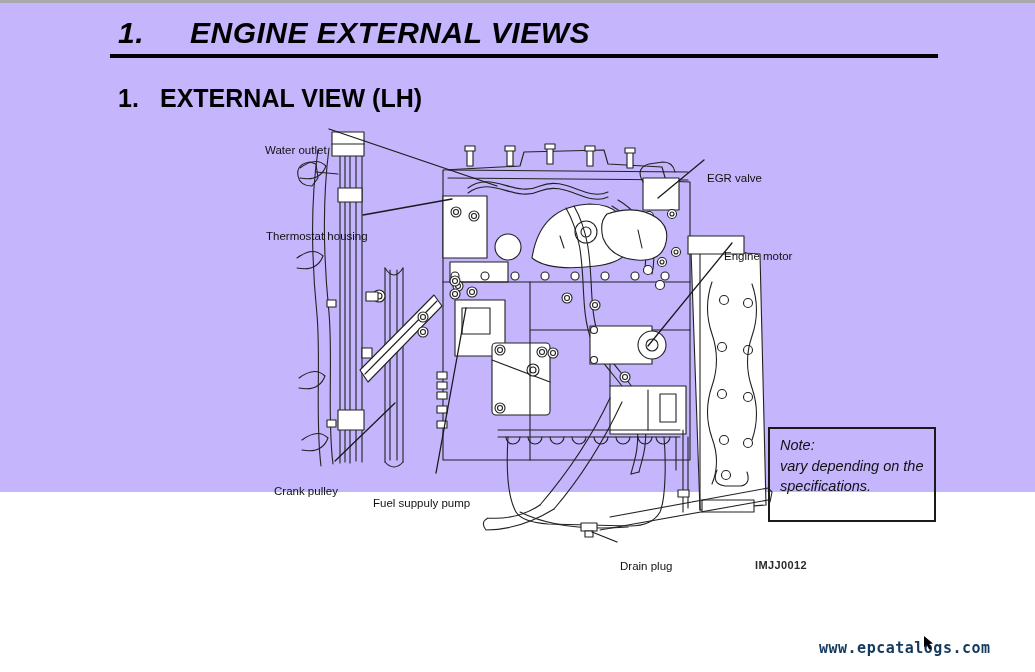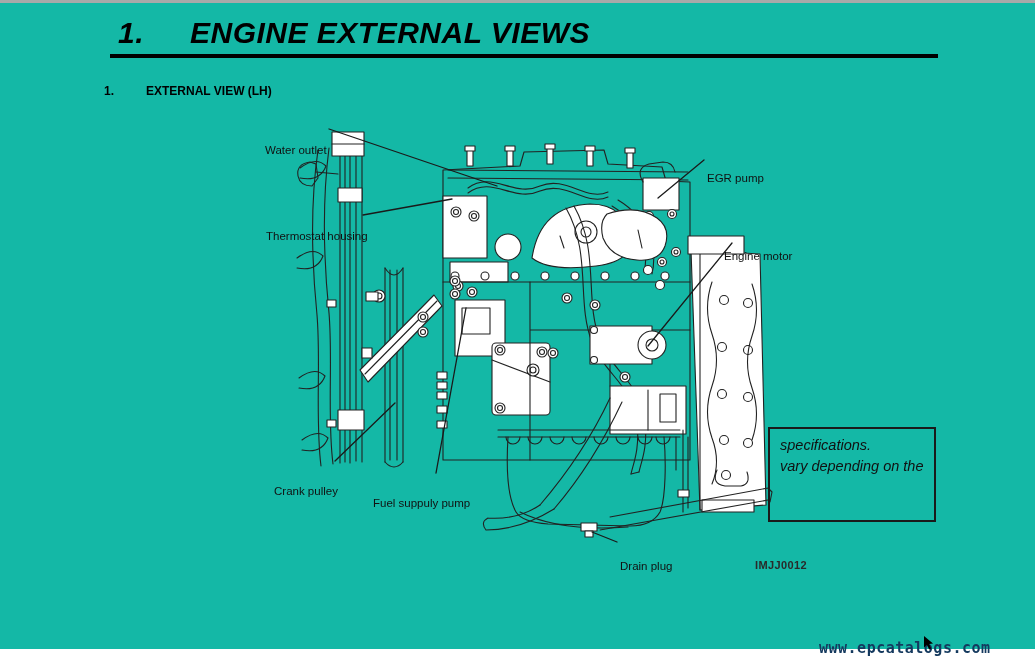--- a/index.html
+++ b/index.html
@@ -5,7 +5,7 @@
   * { margin:0; padding:0; box-sizing:border-box; }
   html,body { width:1035px; height:672px; background:#ffffff; overflow:hidden;
               font-family:"Liberation Sans", sans-serif; }
-  .page { position:relative; width:1035px; height:649px; background:#14b8a6; }
+  .page { position:relative; width:1035px; height:492px; background:#c4b5fd; }
 
   .scan-edge { position:absolute; left:0; top:0; width:1035px; height:3px; background:#a9a9a9; }
 

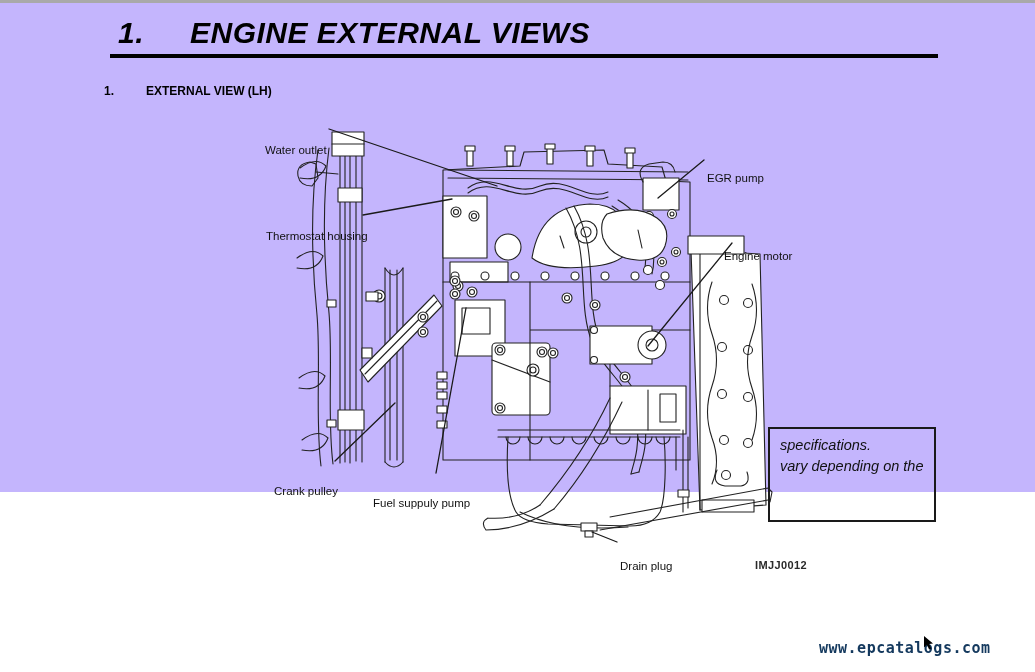--- a/index.html
+++ b/index.html
@@ -14,7 +14,7 @@
   .h1 .num { display:inline-block; width:72px; }
   .h1-rule { position:absolute; left:110px; top:54px; width:828px; height:4px; background:#000; }
 
-  .h2 { position:absolute; left:104px; top:84px; font-size:12px; font-weight:bold;
+  .h2 { position:absolute; left:118px; top:84px; font-size:25px; font-weight:bold;
         color:#000; white-space:nowrap; }
   .h2 .num { display:inline-block; width:42px; }
 

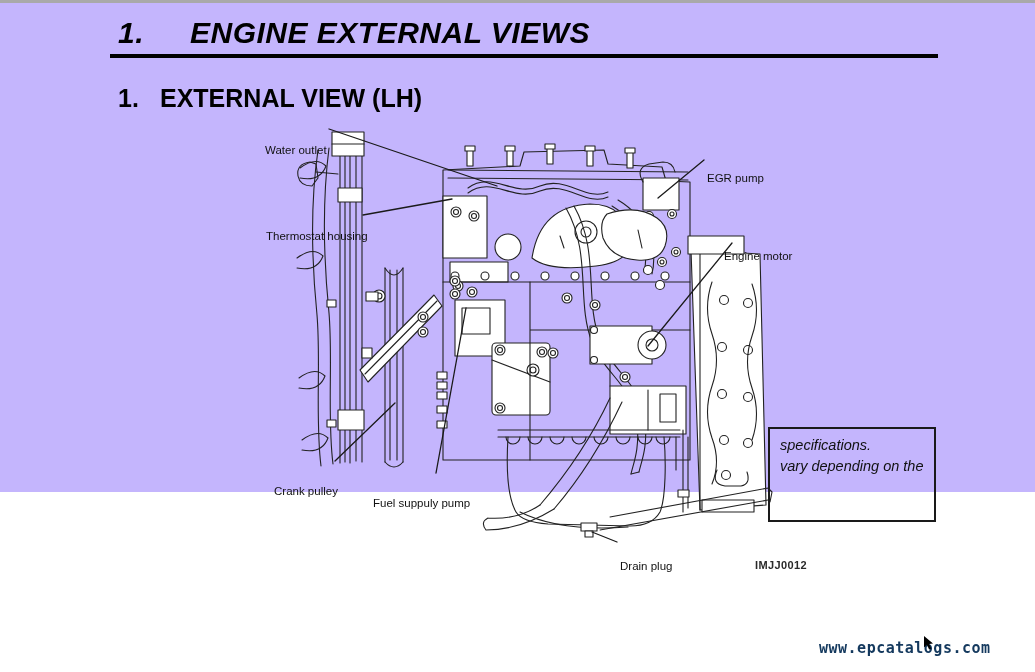--- a/index.html
+++ b/index.html
@@ -247,7 +247,7 @@
 
   <div class="part-label" style="left:265px; top:122px;">Water outlet</div>
   <div class="part-label" style="left:266px; top:208px;">Thermostat housing</div>
-  <div class="part-label" style="left:707px; top:150px;">EGR pump</div>
+  <div class="part-label" style="left:707px; top:150px;">EGR valve</div>
   <div class="part-label" style="left:724px; top:228px;">Engine motor</div>
   <div class="part-label" style="left:274px; top:463px;text-align:right;">Crank pulley</div>
   <div class="part-label" style="left:373px; top:475px;">Fuel suppuly pump</div>

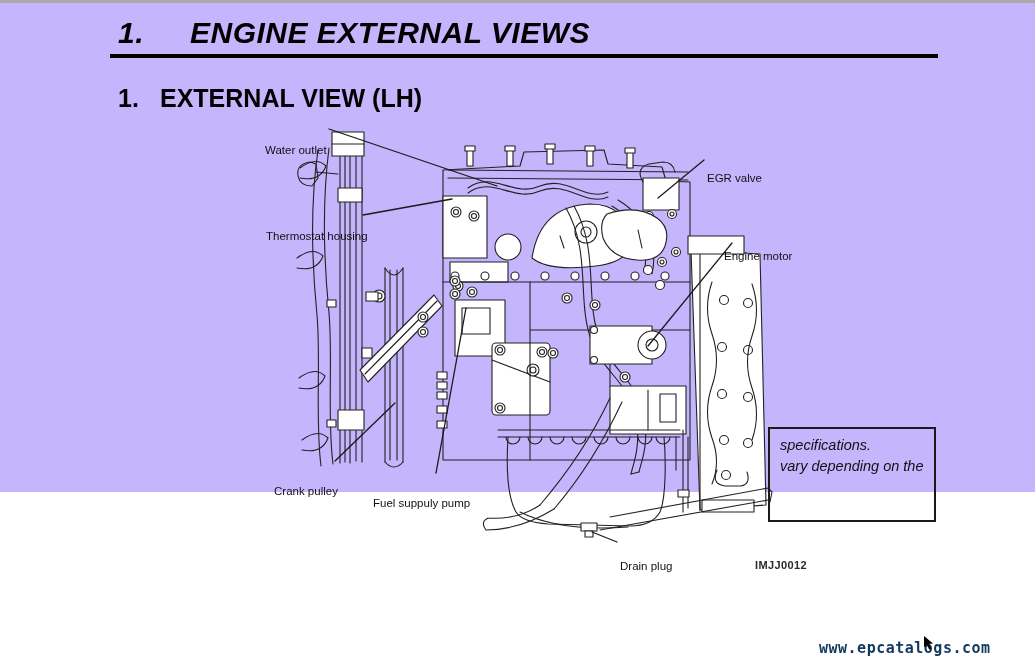--- a/index.html
+++ b/index.html
@@ -254,6 +254,7 @@
   <div class="part-label" style="left:620px; top:538px;">Drain plug</div>
 
   <div class="note-box">
+    <div>Note:</div>
     <div>specifications.</div>
     <div>vary depending on the</div>
   </div>

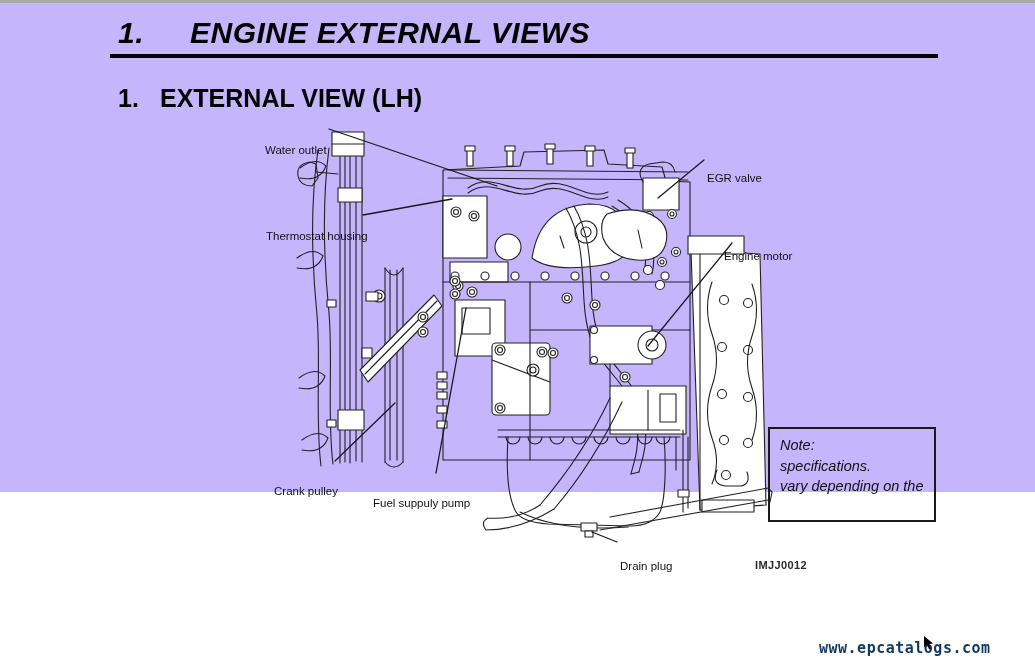--- a/index.html
+++ b/index.html
@@ -255,8 +255,8 @@
 
   <div class="note-box">
     <div>Note:</div>
+    <div>vary depending on the</div>
     <div>specifications.</div>
-    <div>vary depending on the</div>
   </div>
 
   <div class="figure-code">IMJJ0012</div>

